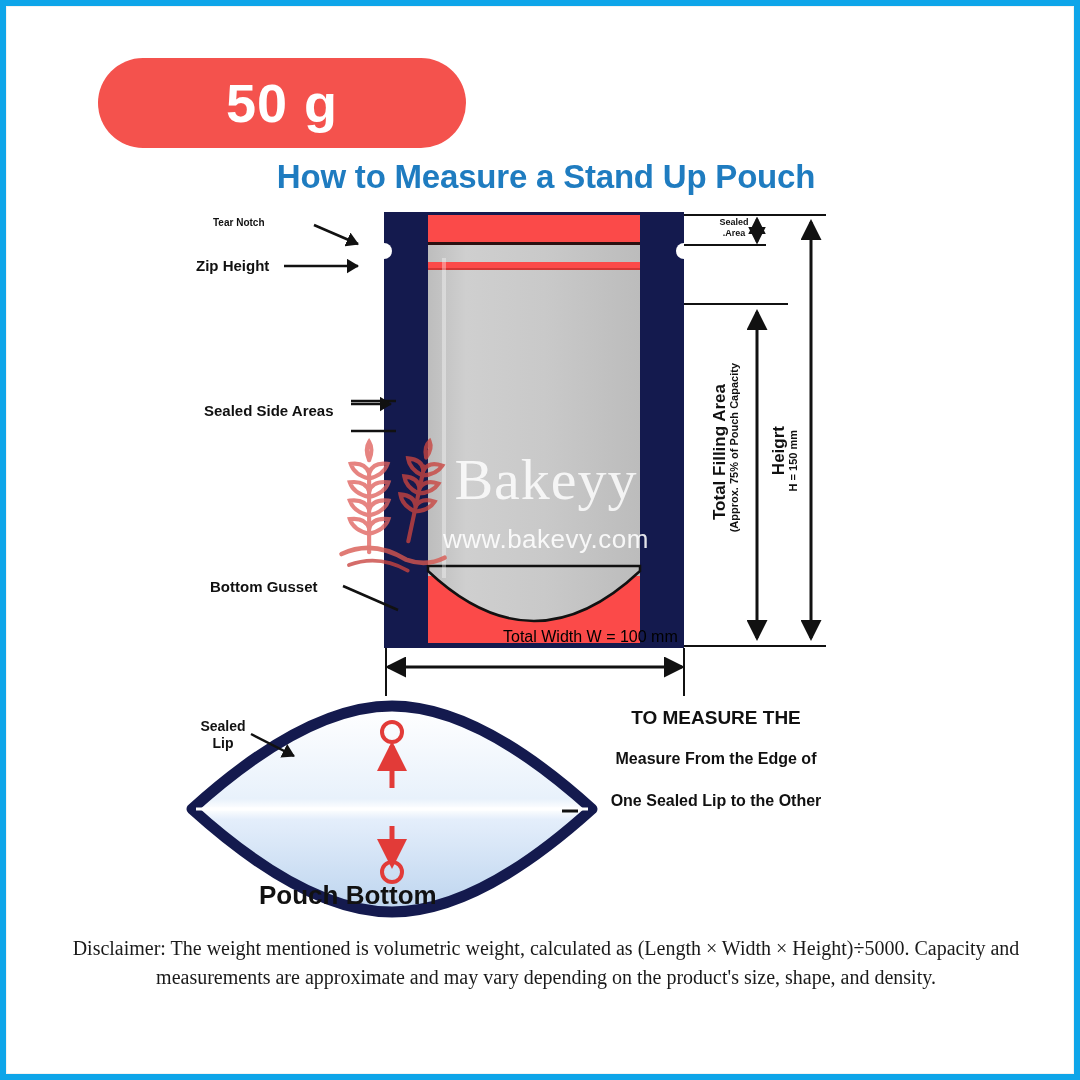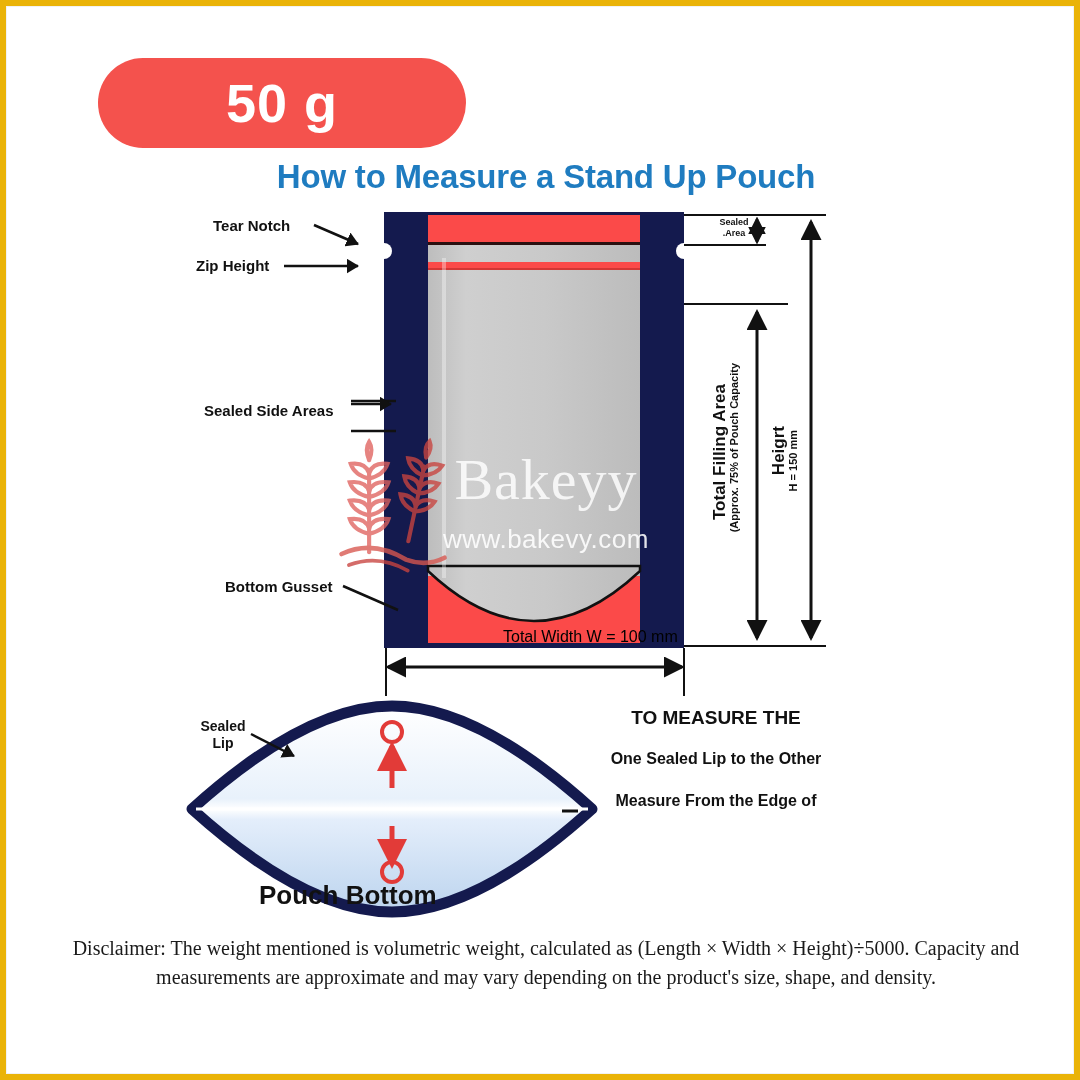--- a/index.html
+++ b/index.html
@@ -14,7 +14,7 @@
     position: relative;
     width: 1080px; height: 1080px;
     background: #ffffff;
-    border: 6px solid #eab308;
+    border: 6px solid #0ea5e9;
     box-shadow: inset 0 0 0 1px #f2f2f2;
   }
 

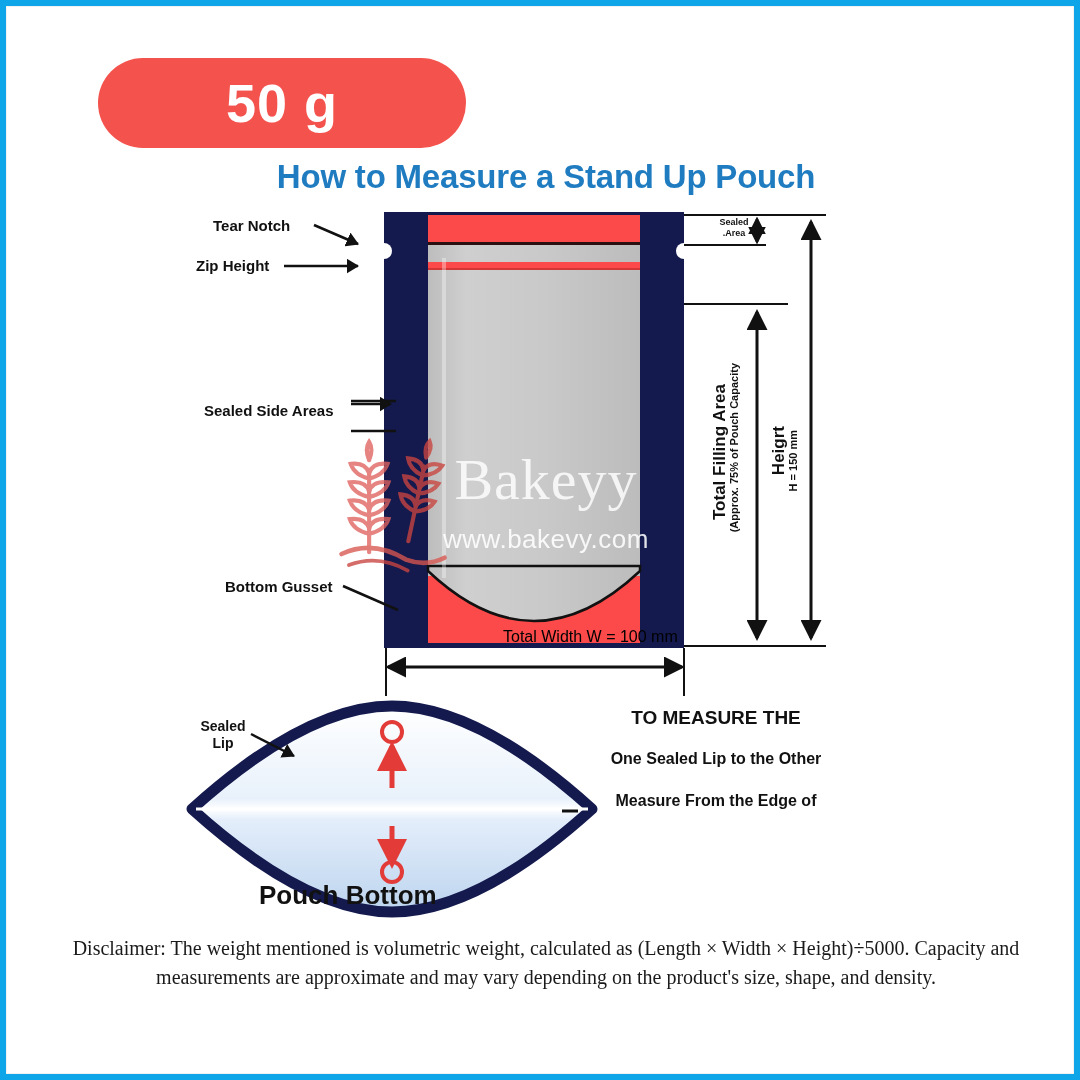--- a/index.html
+++ b/index.html
@@ -58,7 +58,7 @@
   }
 
   
-  #lbl-tear-notch   { left: 207px; top: 211px; font-size: 15px; }
+  #lbl-tear-notch   { left: 207px; top: 211px; font-size: 10px; }
   #lbl-zip-closure  { left: 190px; top: 251px; font-size: 15px; }
   #lbl-sealed-sides { left: 198px; top: 396px; font-size: 15px; }
   #lbl-bottom-gusset{ left: 219px; top: 572px; font-size: 15px; }

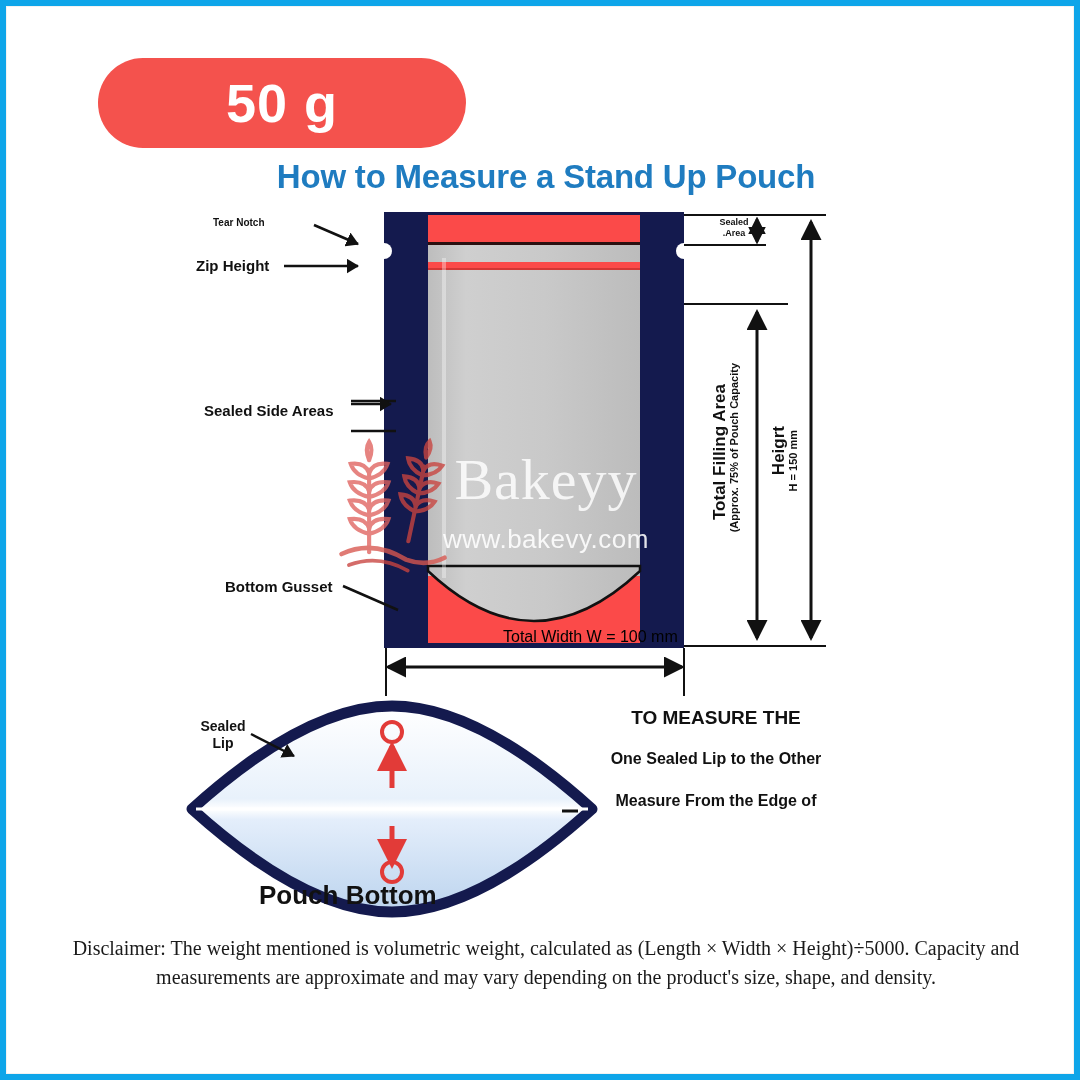--- a/index.html
+++ b/index.html
@@ -61,7 +61,7 @@
   #lbl-tear-notch   { left: 207px; top: 211px; font-size: 10px; }
   #lbl-zip-closure  { left: 190px; top: 251px; font-size: 15px; }
   #lbl-sealed-sides { left: 198px; top: 396px; font-size: 15px; }
-  #lbl-bottom-gusset{ left: 219px; top: 572px; font-size: 15px; }
+  #lbl-bottom-gusset{ left: 204px; top: 572px; font-size: 15px; }
 
   
   .vlabel {

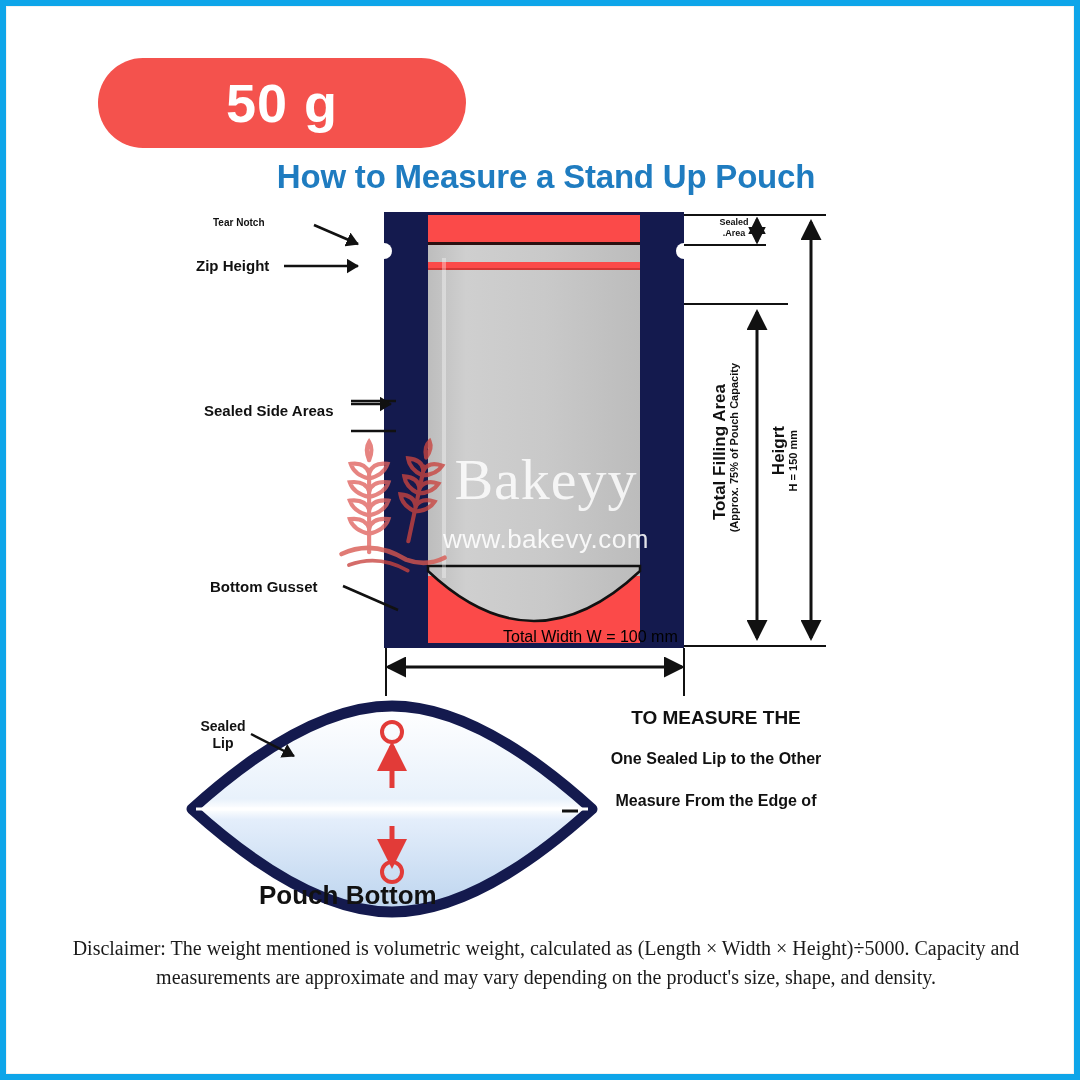--- a/index.html
+++ b/index.html
@@ -305,8 +305,8 @@
 
   <div id="gusset-text">
     <span class="g-head">TO MEASURE THE</span>
+    <span class="g-body">Measure From the Edge of</span>
     <span class="g-body">One Sealed Lip to the Other</span>
-    <span class="g-body">Measure From the Edge of</span>
   </div>
 
   <div id="disclaimer">Disclaimer: The weight mentioned is volumetric weight, calculated as (Length × Width × Height)÷5000. Capacity and measurements are approximate and may vary depending on the product's size, shape, and density.</div>

